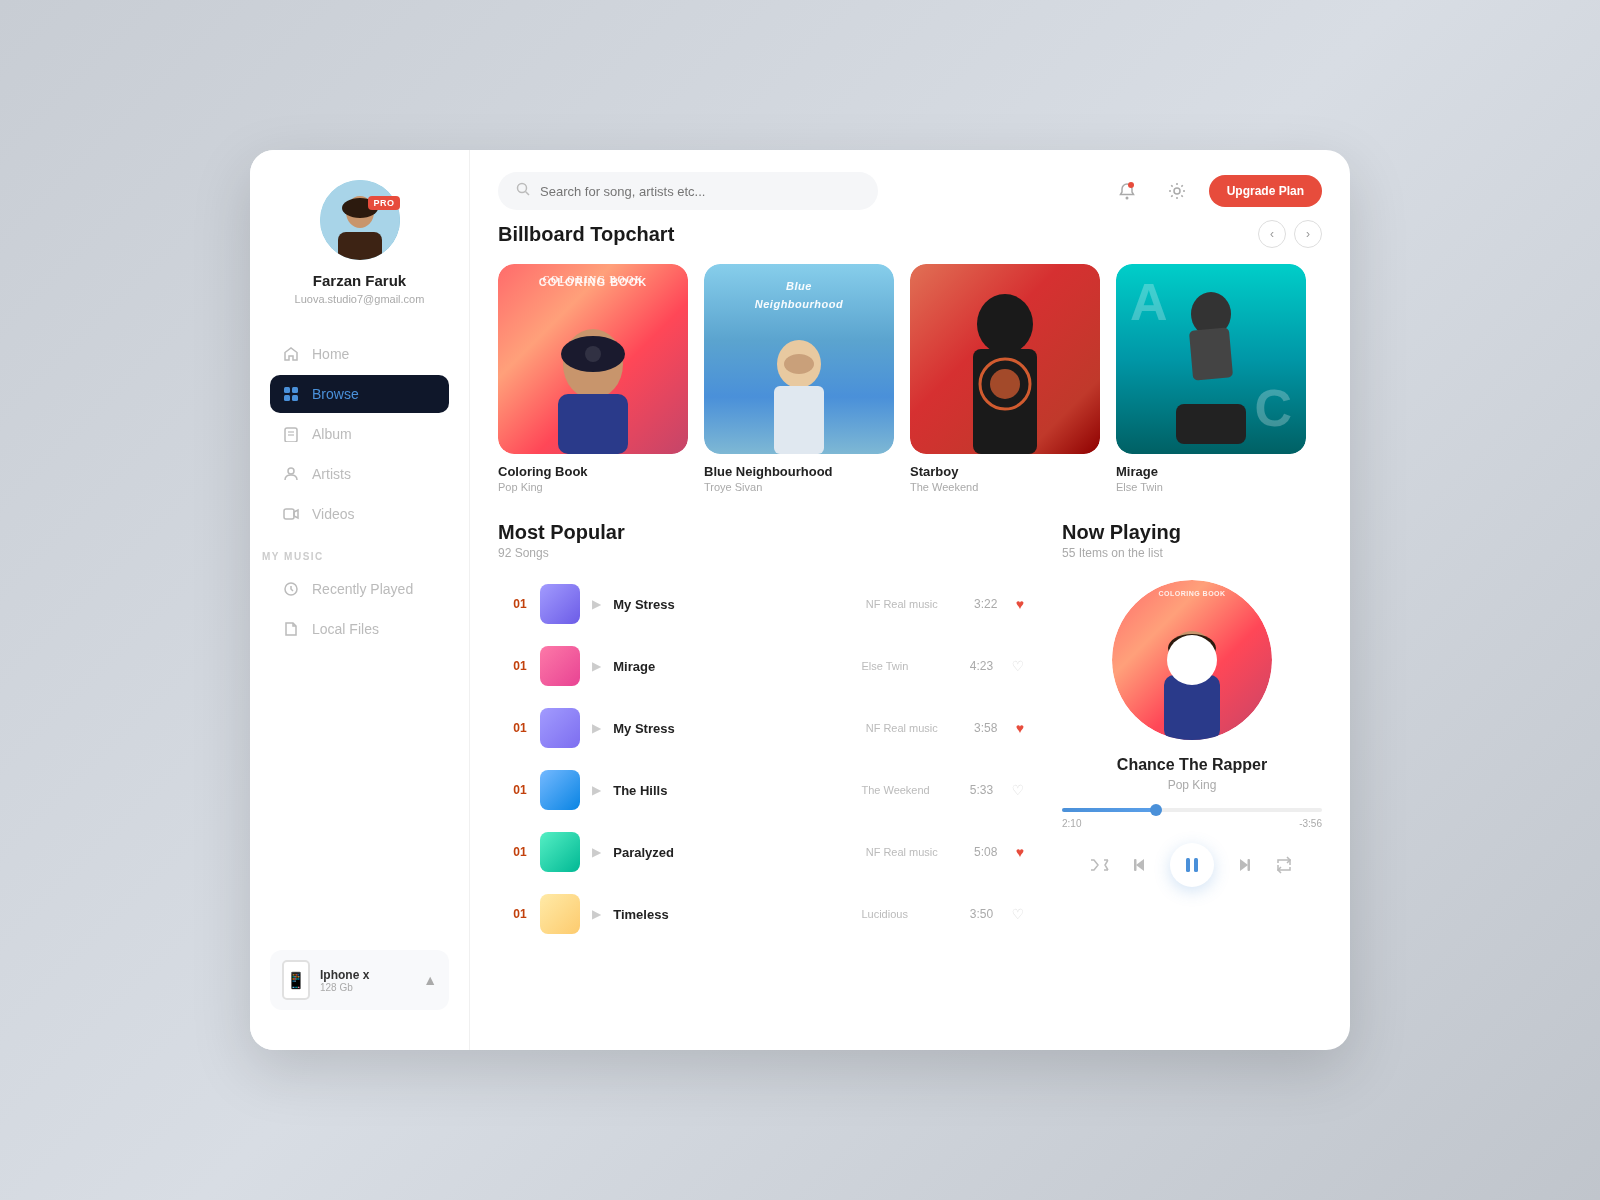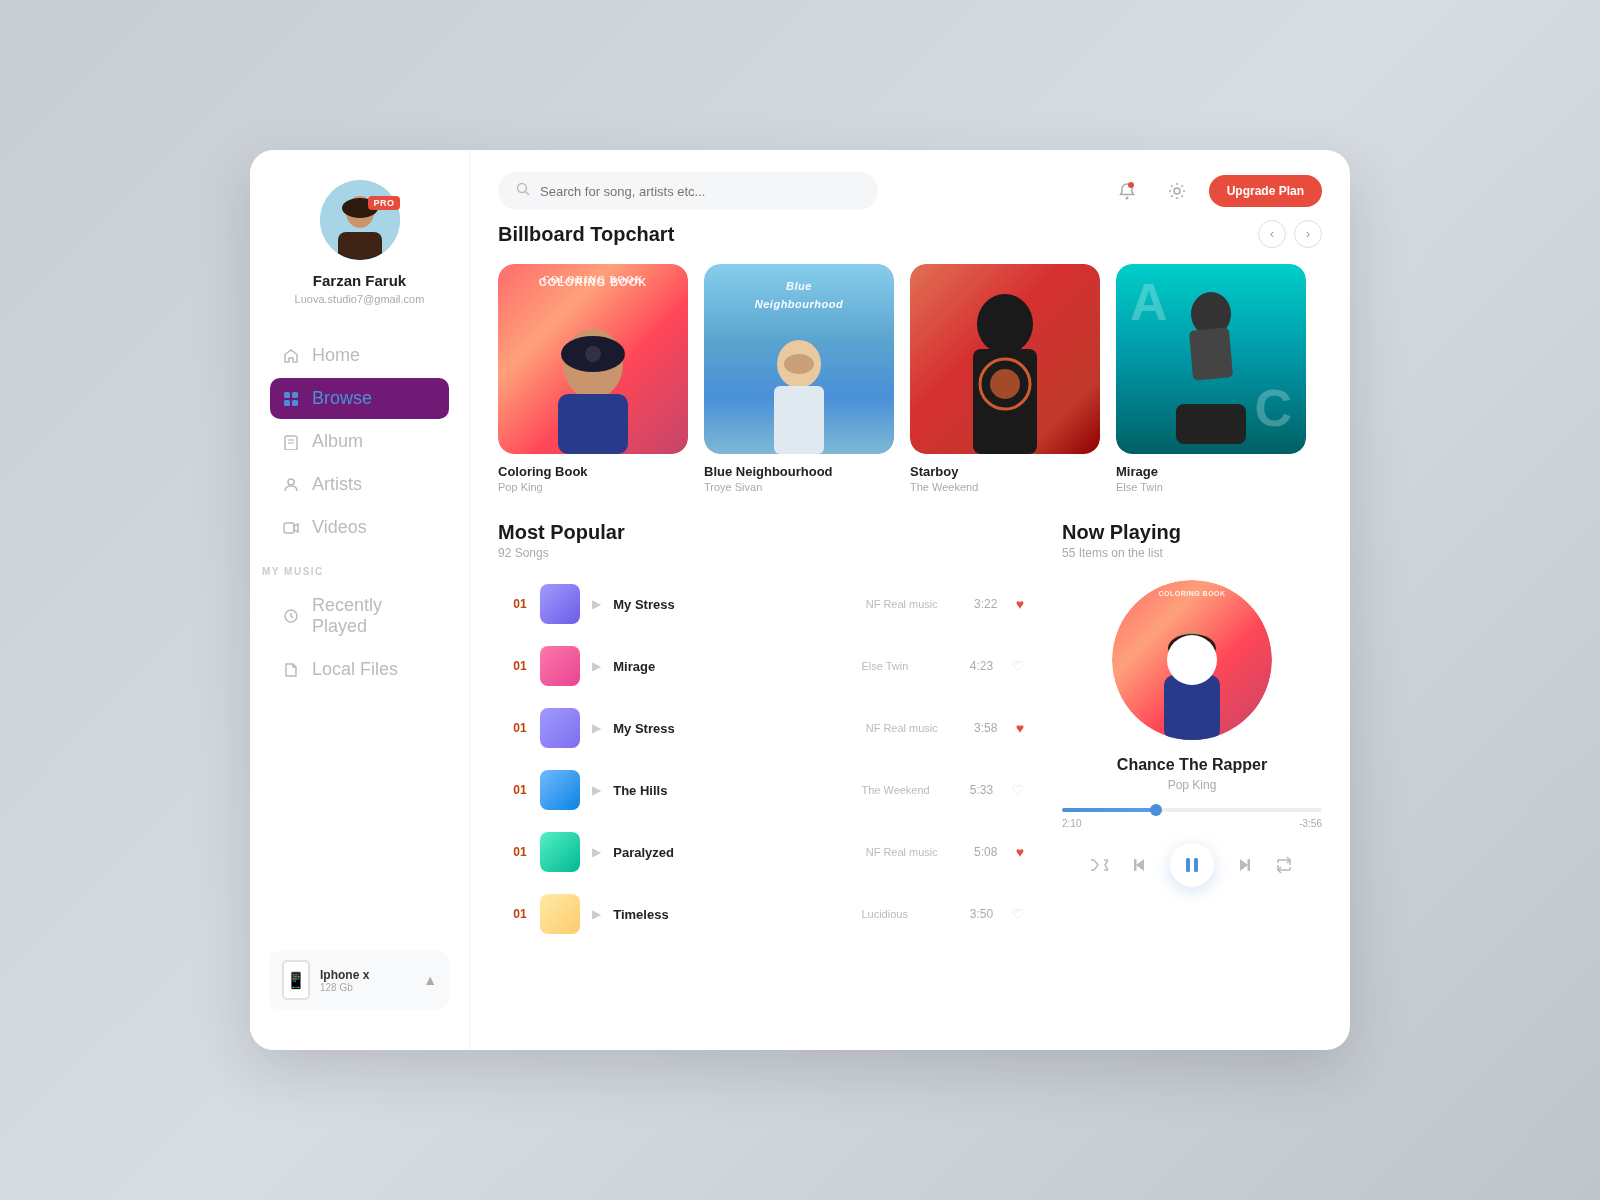--- a/index.html
+++ b/index.html
@@ -82,7 +82,7 @@
       border-radius: 10px;
       cursor: pointer;
       color: #bbb;
-      font-size: 18px;
+      font-size: 14px;
       font-weight: 500;
       margin-bottom: 2px;
       transition: background 0.2s;

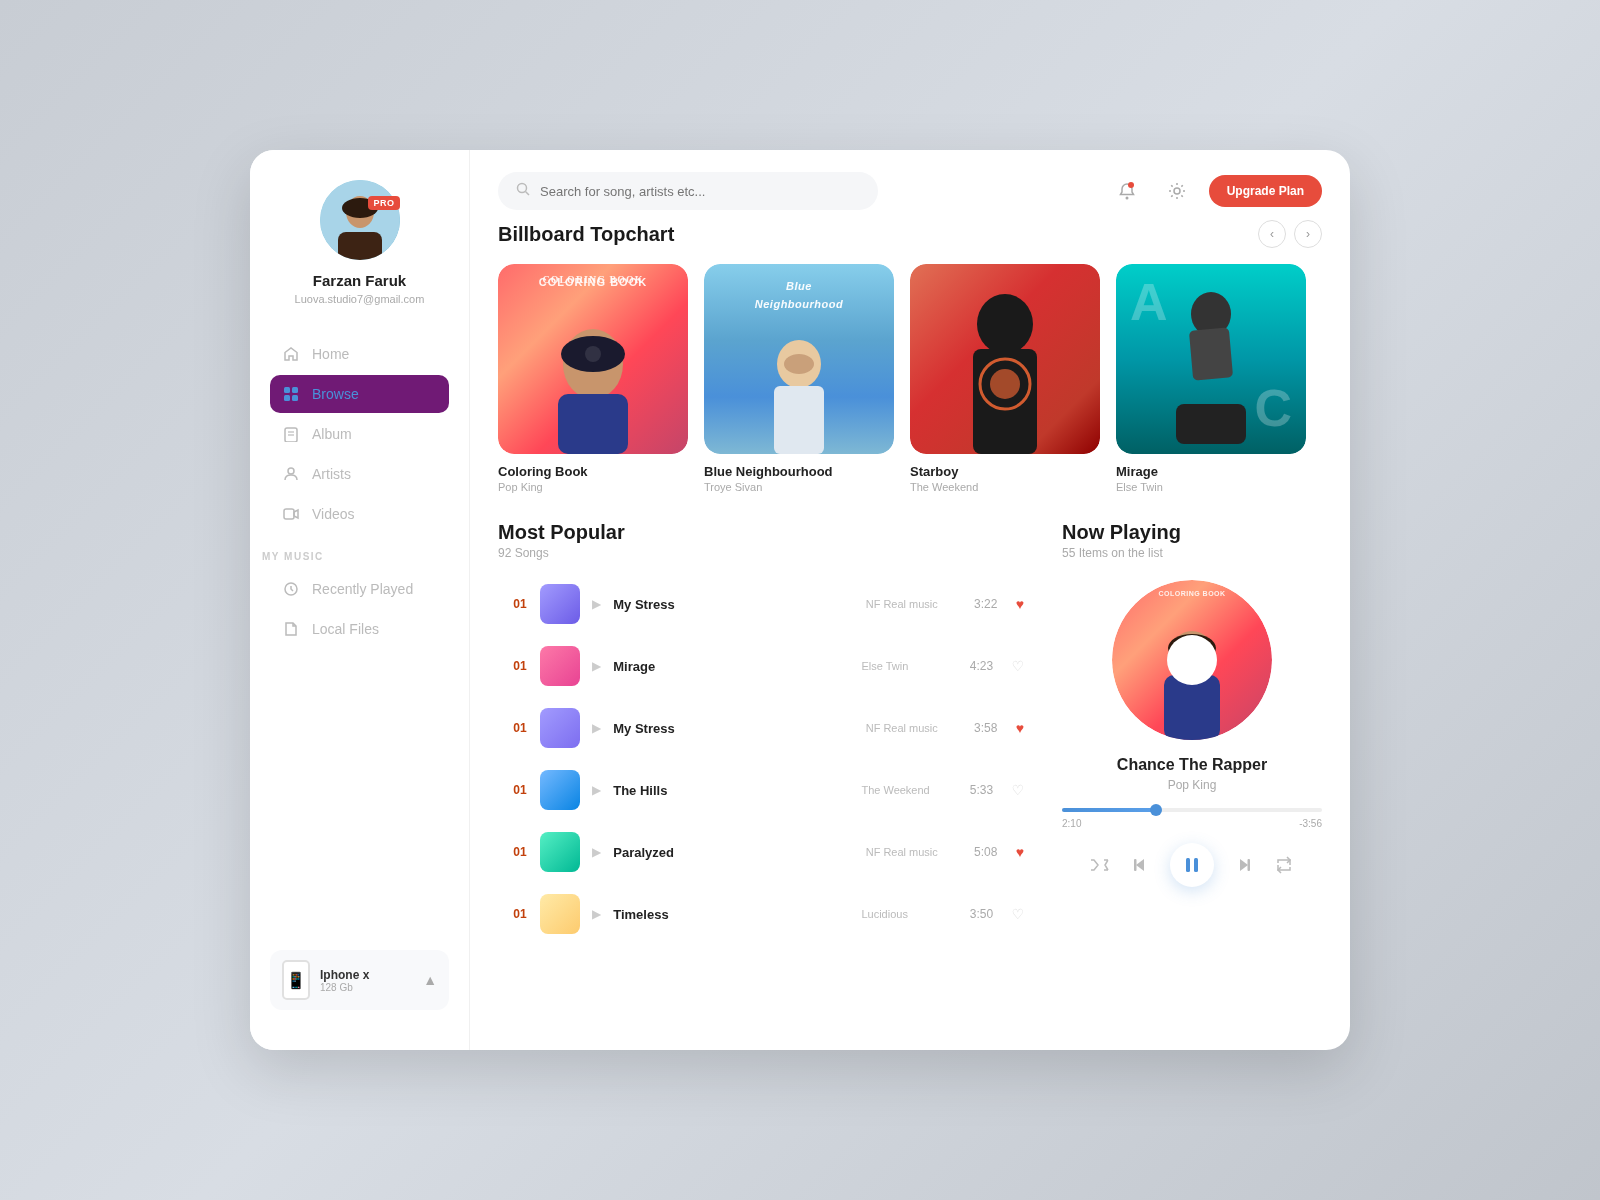--- a/index.html
+++ b/index.html
@@ -89,7 +89,7 @@
     }
     .nav-item.active {
       color: #4a90d9;
-      background: #701a75;
+      background: #0f172a;
     }
     .nav-icon {
       width: 18px;

